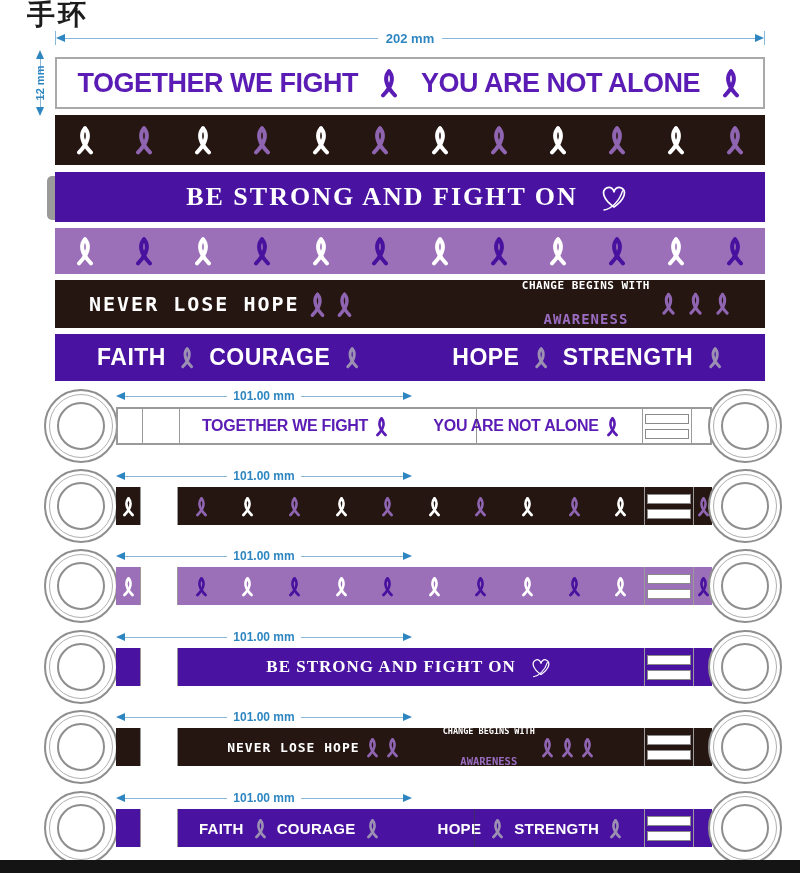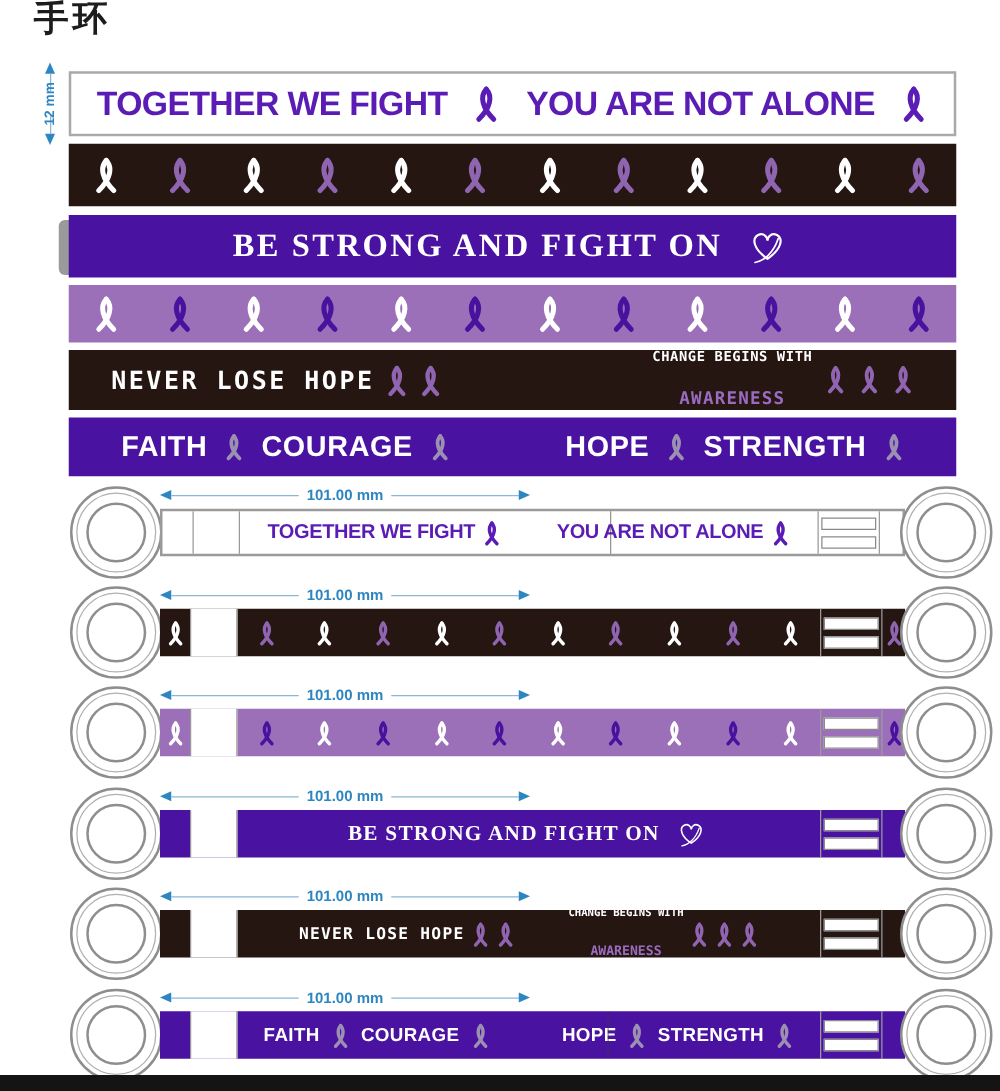--- a/index.html
+++ b/index.html
@@ -130,6 +130,15 @@
 
   <div class="page-title">手环</div>
 
+  <div class="dim-h">
+    <span class="tick"></span>
+    <span class="tri left"></span>
+    <span class="line"></span>
+    <span class="dim-label">202 mm</span>
+    <span class="line"></span>
+    <span class="tri right"></span>
+    <span class="tick"></span>
+  </div>
 
   <div class="dim-v">
     <span class="tri up"></span>

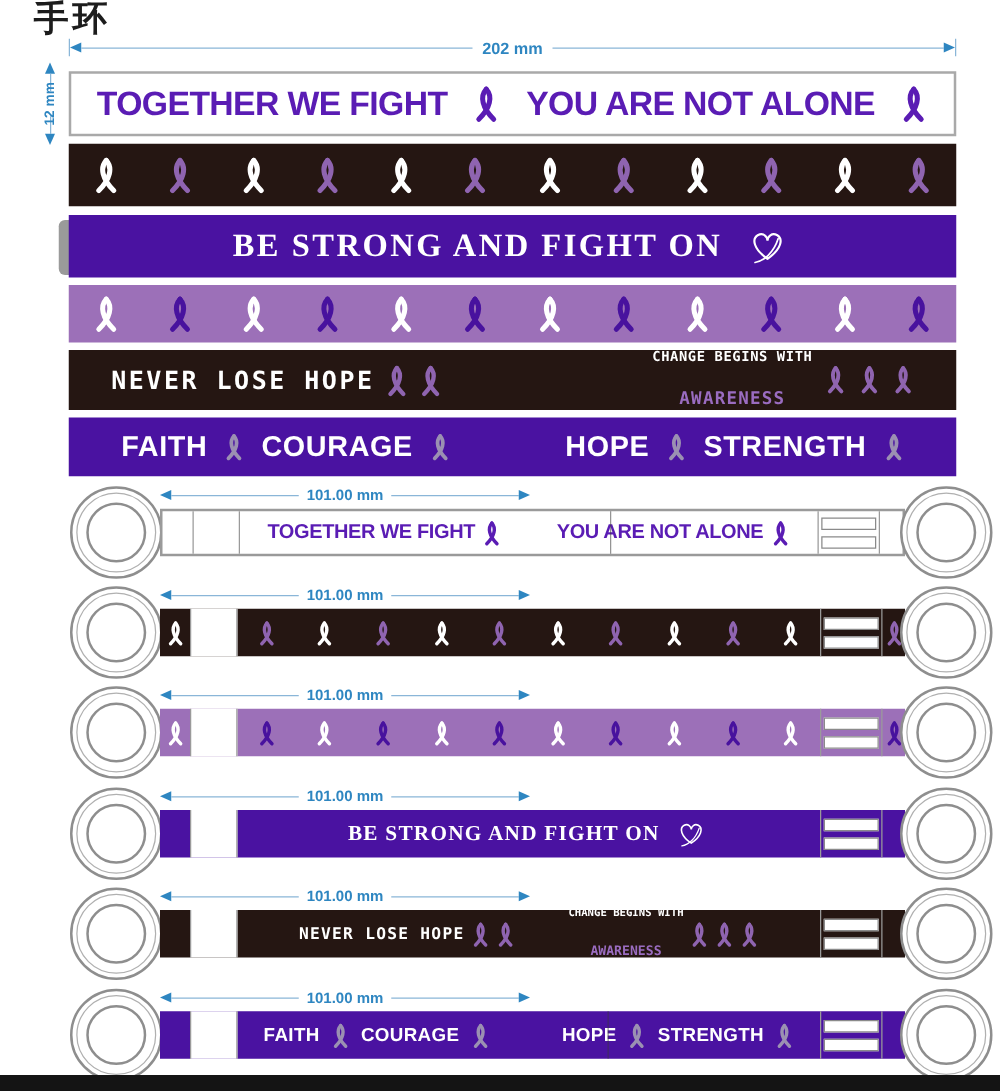--- a/index.html
+++ b/index.html
@@ -59,7 +59,7 @@
   }
   .heart-icon{ width:40px; height:32px; margin-left:16px; }
   
-  .keyrow{ position:absolute; left:16px; width:724px; height:80px;padding-left:32px; }
+  .keyrow{ position:absolute; left:4px; width:724px; height:80px;padding-left:32px; }
   .kdim{
     position:absolute; left:112px; top:6px; width:296px; height:14px;
     display:flex; align-items:center;

